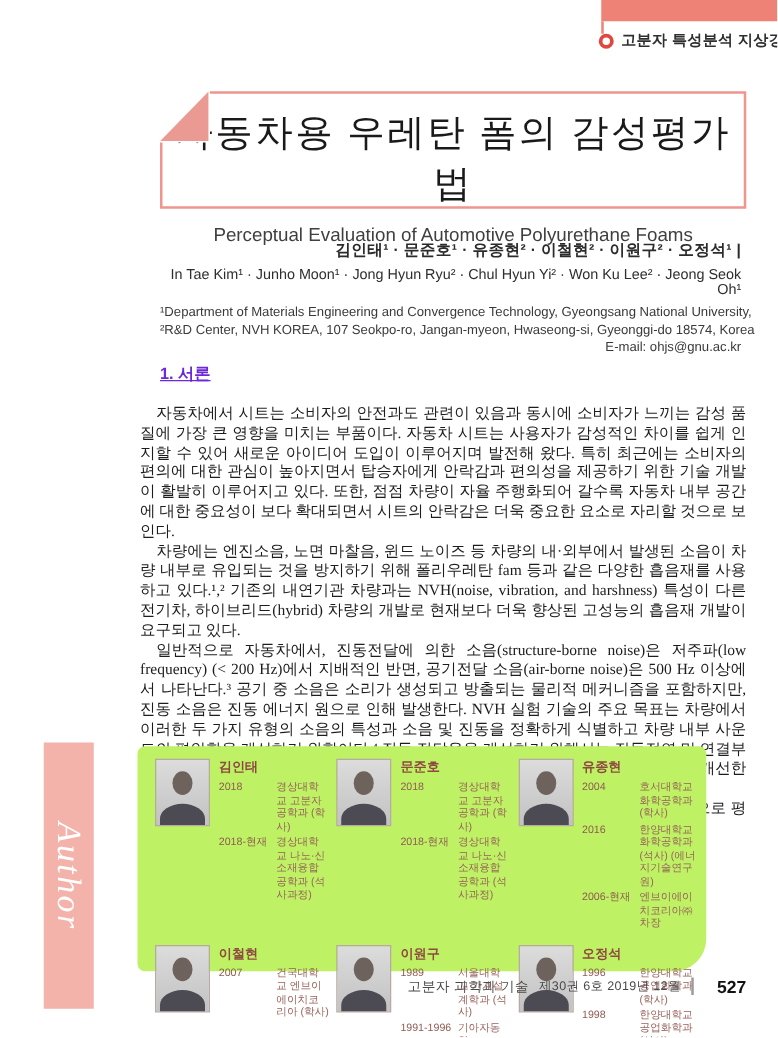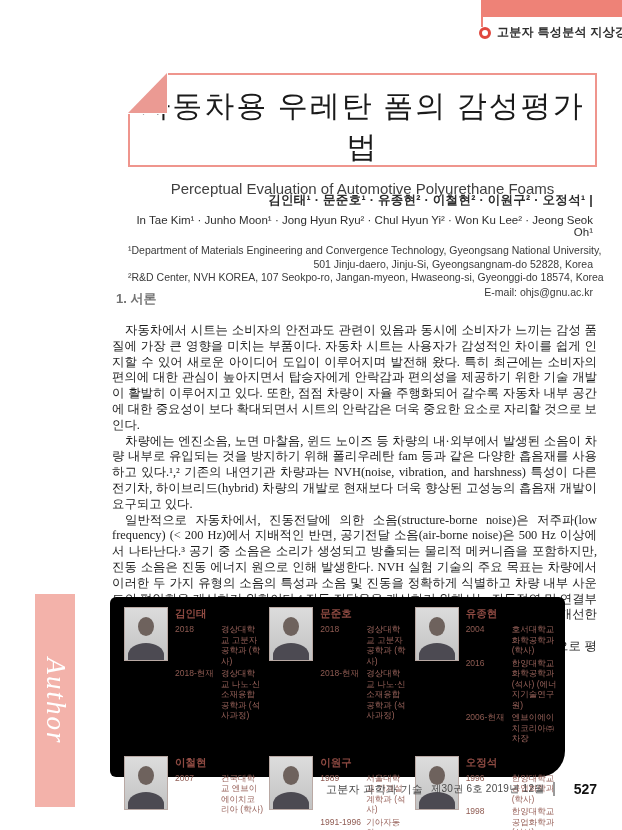--- a/index.html
+++ b/index.html
@@ -114,7 +114,6 @@
     <div class="authors-en">In Tae Kim¹ · Junho Moon¹ · Jong Hyun Ryu² · Chul Hyun Yi² · Won Ku Lee² · Jeong Seok Oh¹</div>
     <div class="affil">
       <div class="affil-line">¹Department of Materials Engineering and Convergence Technology, Gyeongsang National University,</div>
-      <div class="affil-line">501 Jinju-daero, Jinju-Si, Gyeongsangnam-do 52828, Korea</div>
       <div class="affil-line">²R&amp;D Center, NVH KOREA, 107 Seokpo-ro, Jangan-myeon, Hwaseong-si, Gyeonggi-do 18574, Korea</div>
     </div>
     <div class="email">E-mail: ohjs@gnu.ac.kr</div>

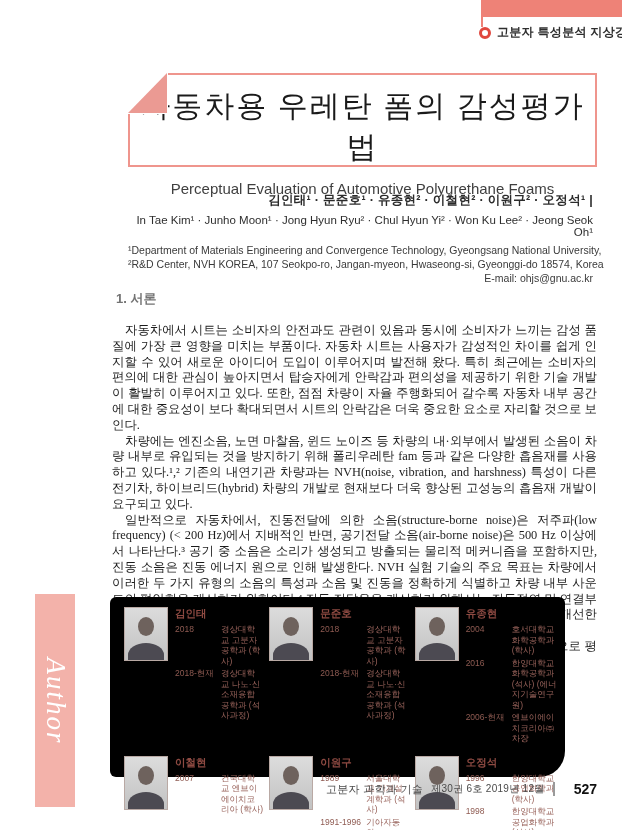--- a/index.html
+++ b/index.html
@@ -41,7 +41,7 @@
 
   
   .intro{position:absolute; left:112px; top:290px; width:485px;}
-  .sec-heading{font-size:13px; font-weight:bold; color:#737373; margin:0 0 15px 4px;}
+  .sec-heading{font-size:13px; font-weight:bold; color:#6d28d9; margin:0 0 15px 16px;text-decoration:underline;}
   .intro p{
     margin:0; font-family:"Liberation Serif","DejaVu Serif",serif;
     font-size:12.4px; line-height:15.8px; color:#1c1c1c;

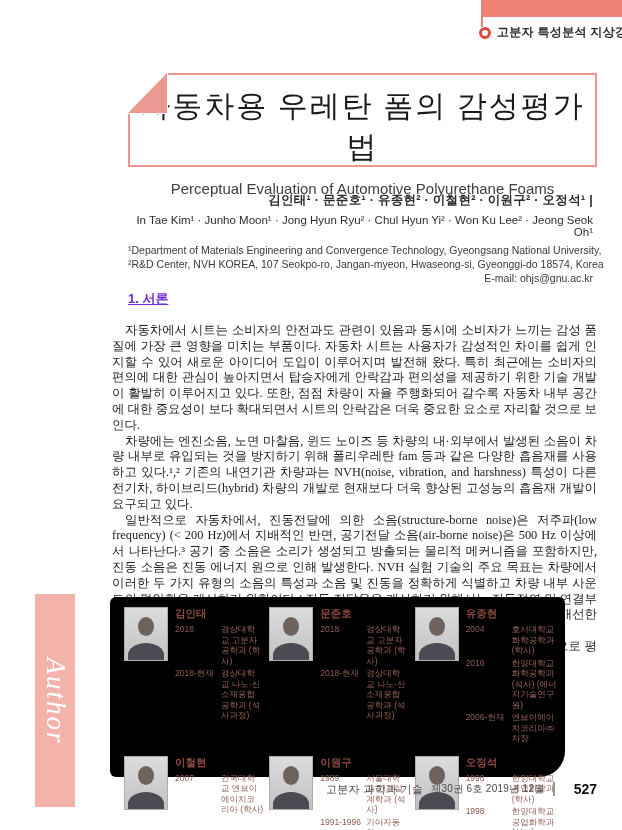--- a/index.html
+++ b/index.html
@@ -59,7 +59,7 @@
   }
   .bio-panel{
     position:absolute; left:110px; top:597px; width:455px; height:180px;
-    background:#000000; border-radius:6px 6px 26px 6px;
+    background:#bef264; border-radius:6px 6px 26px 6px;
     display:grid; grid-template-columns:repeat(3,1fr); grid-template-rows:auto auto;
     column-gap:6px; row-gap:10px; padding:10px 8px 0 14px; box-sizing:border-box;
     align-items:start;

